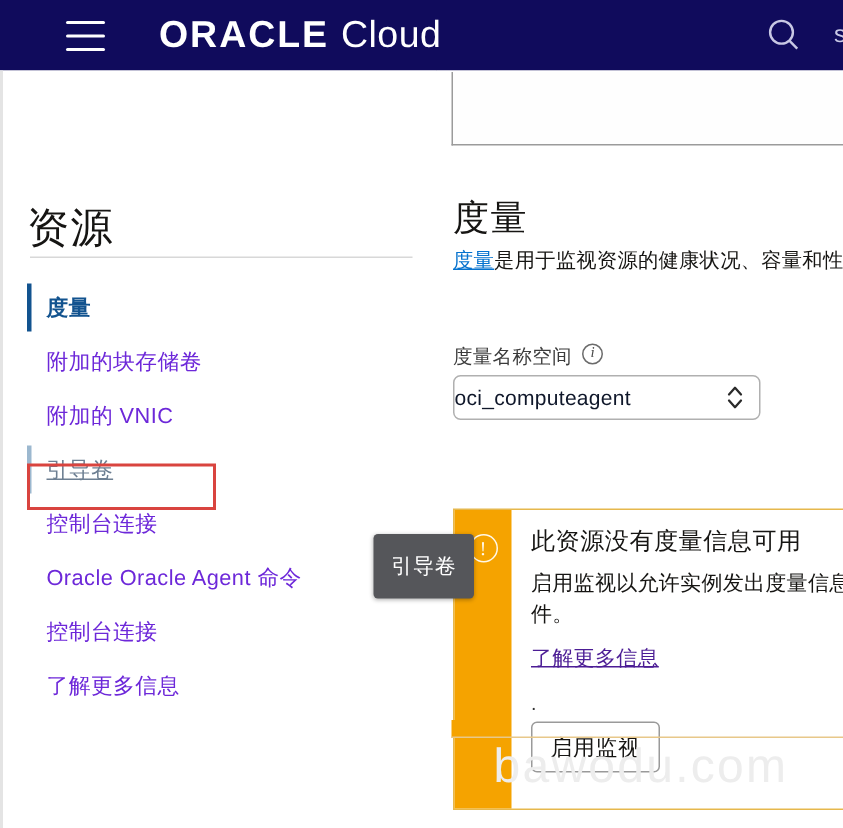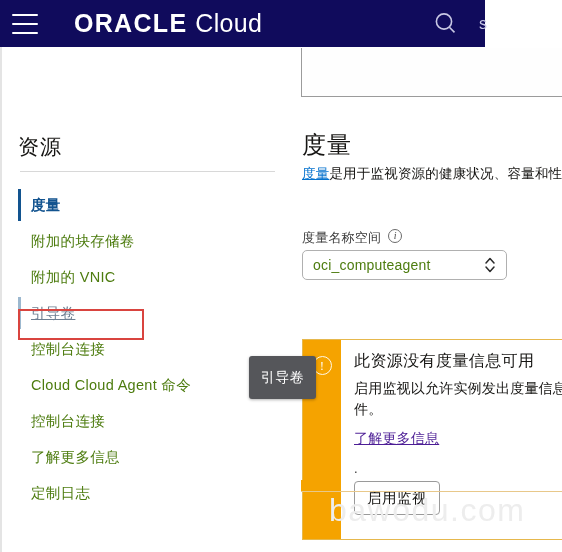--- a/index.html
+++ b/index.html
@@ -17,10 +17,11 @@
   #topbar {
     position: absolute;
     left: 0; top: 0;
-    width: 485px; height: 47px;
+    width: 562px; height: 47px;
     background: #100b5c;
     display: flex;
     align-items: center;
+    padding-left: 32px;
   }
   #hamburger {
     width: 26px; height: 20px;

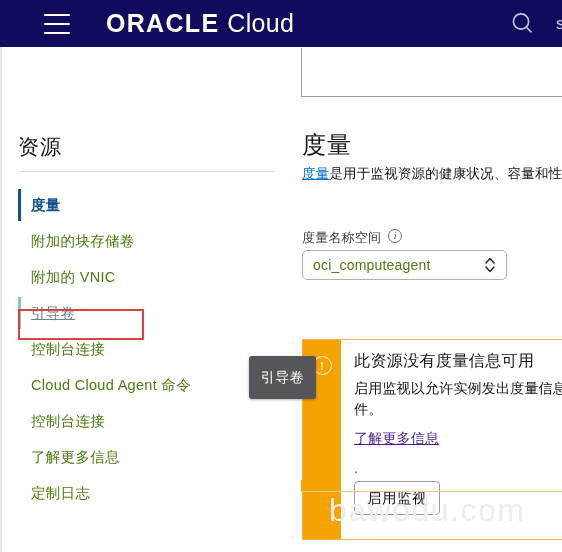--- a/index.html
+++ b/index.html
@@ -86,7 +86,7 @@
   #resources-title {
     position: absolute;
     left: 16px; top: 86px;
-    font-size: 21px;
+    font-size: 28px;
     color: #161513;
     letter-spacing: 1px;
   }

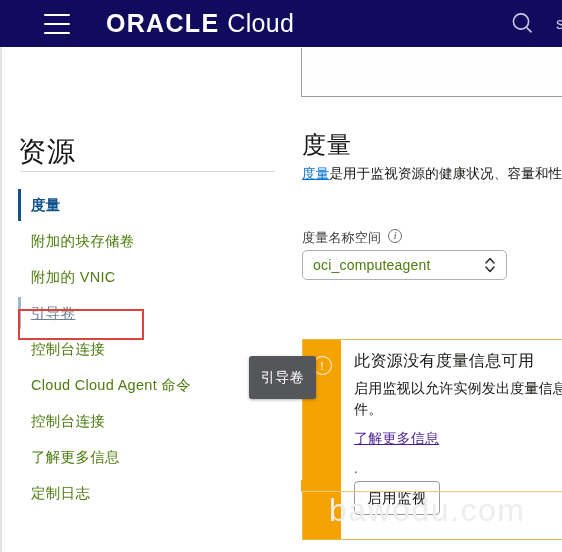--- a/index.html
+++ b/index.html
@@ -117,7 +117,7 @@
   }
   .navitem .lbl {
     font-size: 14.5px;
-    color: #4d7c0f;
+    color: #6d28d9;
     white-space: nowrap;
     letter-spacing: 0.3px;
   }

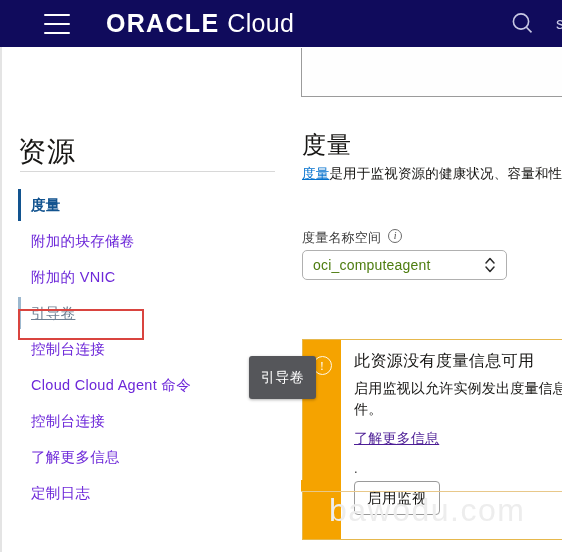--- a/index.html
+++ b/index.html
@@ -223,9 +223,8 @@
     cursor: pointer;
   }
   #ns-select .val {
-    margin-left: 10px;
     font-size: 14px;
-    color: #4d7c0f;
+    color: #0f172a;
     letter-spacing: 0.2px;
   }
   #ns-select .spin {

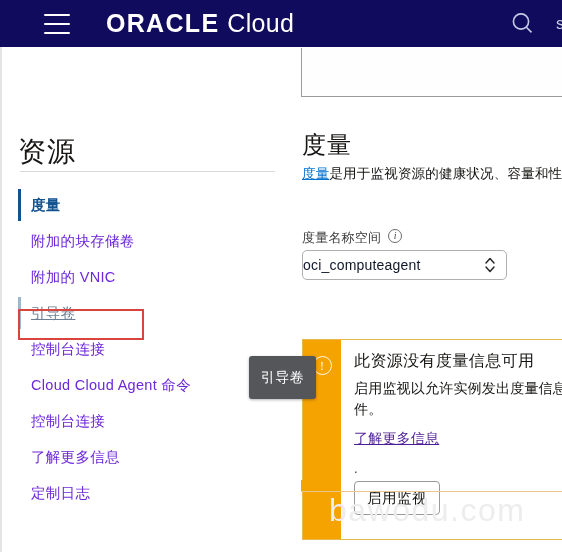--- a/index.html
+++ b/index.html
@@ -398,7 +398,7 @@
     </div>
     <div class="navitem">
       <span class="bar"></span>
-      <span class="lbl">Cloud Cloud Agent 命令</span>
+      <span class="lbl">Oracle Oracle Agent 命令</span>
     </div>
     <div class="navitem">
       <span class="bar"></span>

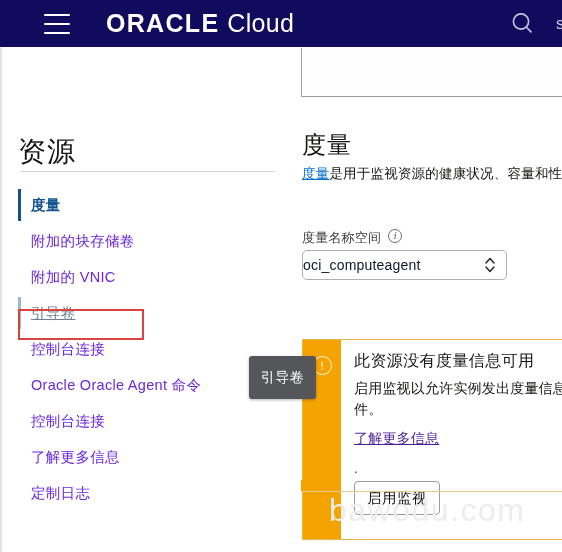--- a/index.html
+++ b/index.html
@@ -408,10 +408,6 @@
       <span class="bar"></span>
       <span class="lbl">了解更多信息</span>
     </div>
-    <div class="navitem">
-      <span class="bar"></span>
-      <span class="lbl">定制日志</span>
-    </div>
   </div>
 
   <div id="vnic-highlight"></div>

